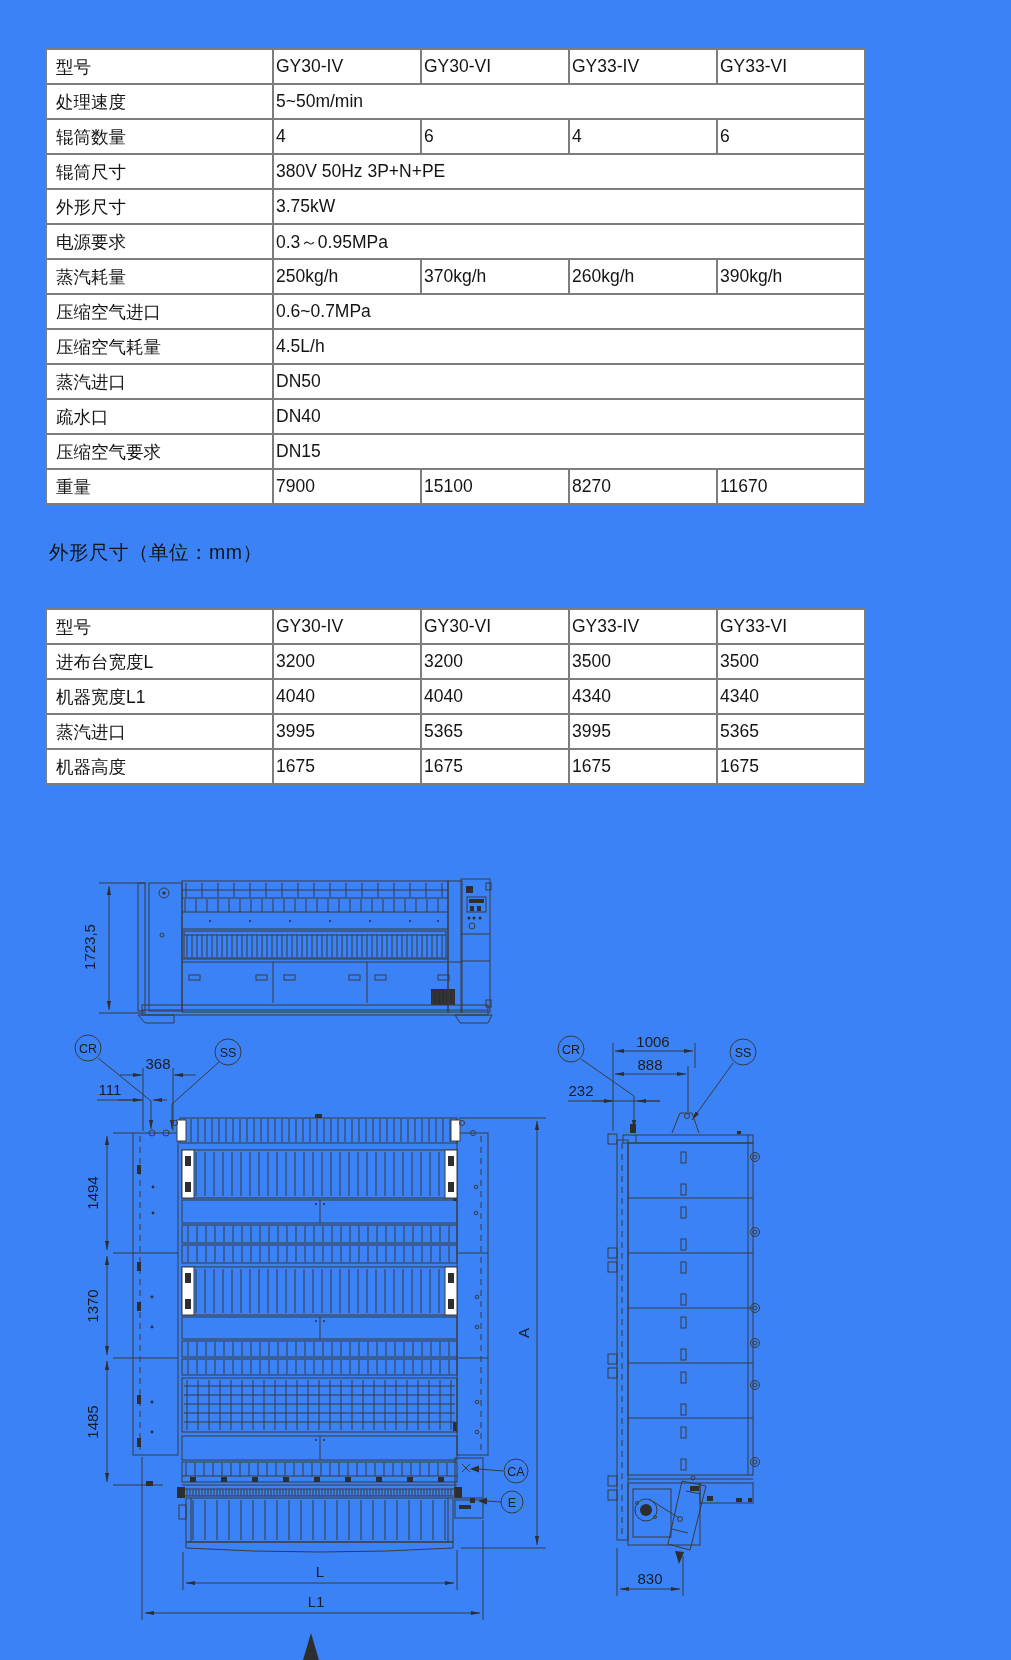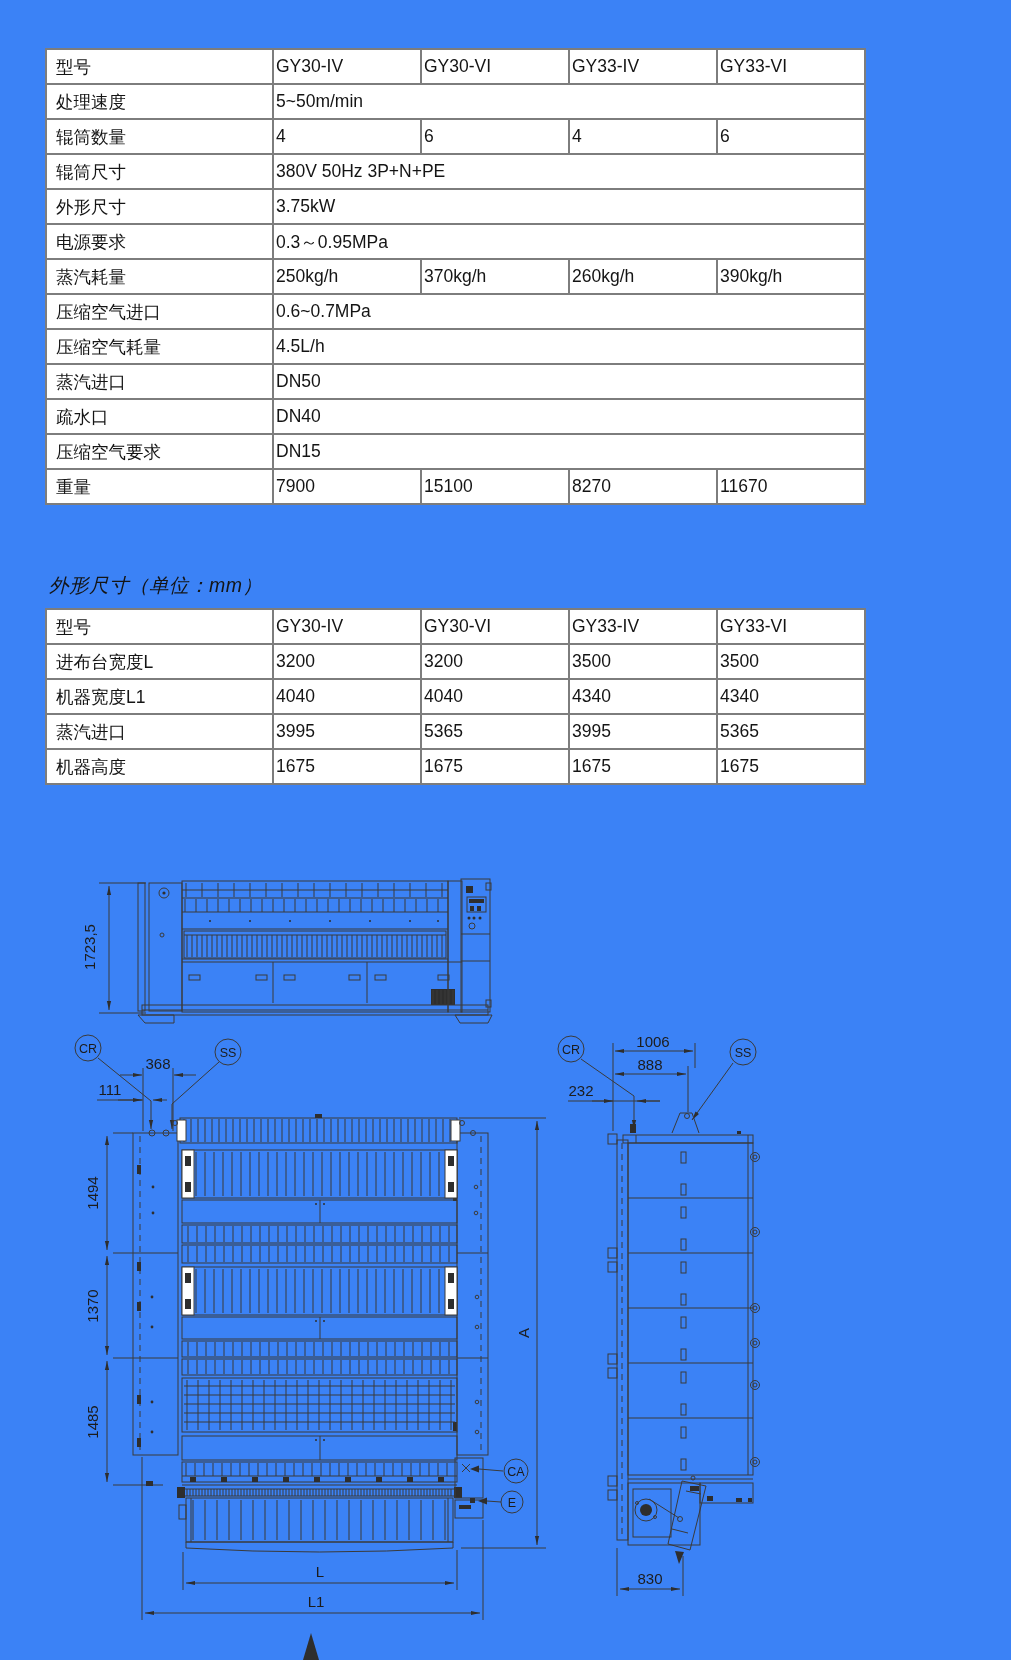--- a/index.html
+++ b/index.html
@@ -11,7 +11,7 @@
           white-space:nowrap;overflow:hidden;background:#fff;}
   .tbl td.lbl{text-align:left;padding:0 4px 0 9px;}
   .tbl td.val{text-align:left;padding:0 2px;}
-  .sec-title{position:absolute;left:49px;top:572px;font-size:19.5px;color:#141414;letter-spacing:0.5px;font-style:italic;}
+  .sec-title{position:absolute;left:49px;top:539px;font-size:19.5px;color:#141414;letter-spacing:0.5px;}
   svg{position:absolute;left:0;top:820px;}
   .ln{stroke:#3a3a3a;fill:none;stroke-width:1;}
   .lnf{fill:#2e2e2e;stroke:none;}

